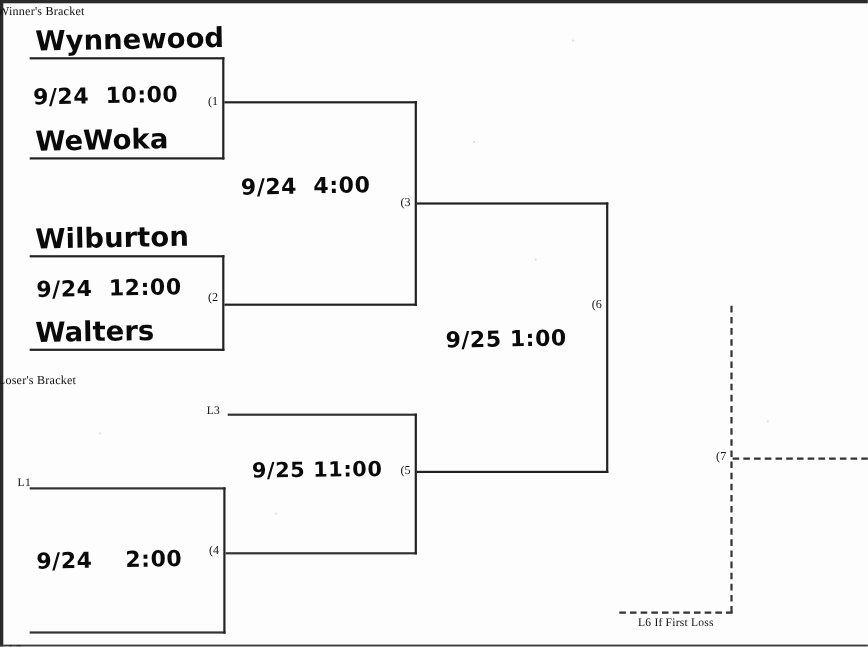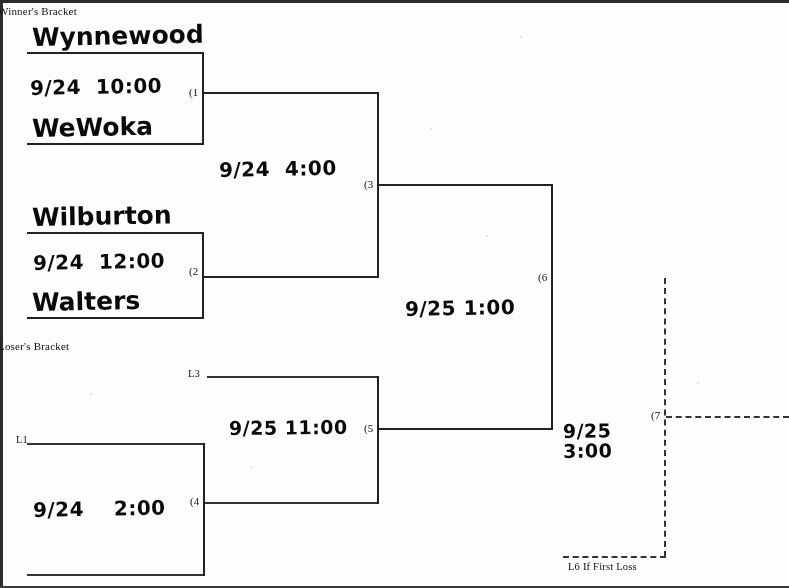--- a/index.html
+++ b/index.html
@@ -187,8 +187,6 @@
 
   <div class="seed" style="left:364px; top:422px;">(5</div>
 
-  <div class="hand time-stack" style="left:563px; top:422px;">9/25
-3:00</div>
 
   <div class="dln v" style="left:664px; top:278px; height:279px;"></div>
 

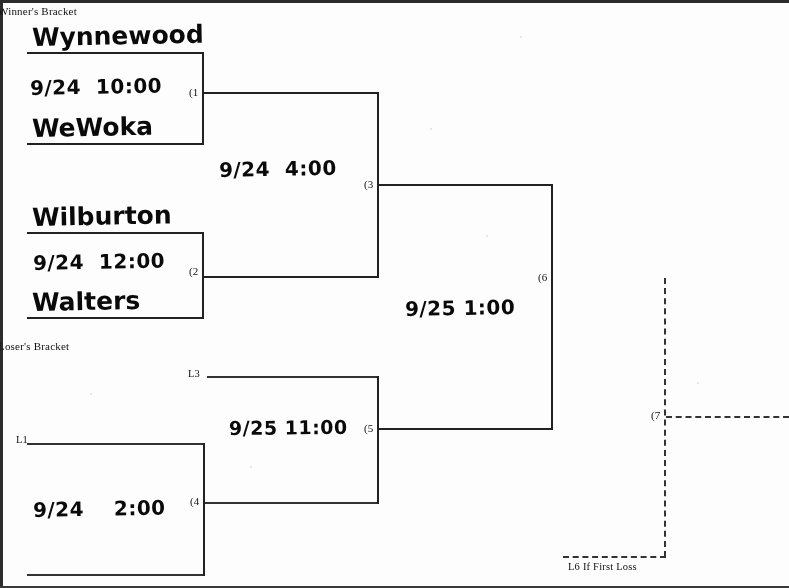--- a/index.html
+++ b/index.html
@@ -196,7 +196,7 @@
 
   <div class="seed" style="left:651px; top:409px;">(7</div>
 
-  <div class="printed small" style="left:568px; top:561px;">L6 If First Loss</div>
+  <div class="printed small" style="left:580px; top:561px;">L6 If First Loss</div>
 
   <div class="speck" style="left:430px; top:128px; width:2px; height:2px;"></div>
   <div class="speck" style="left:697px; top:382px; width:2px; height:2px;"></div>

